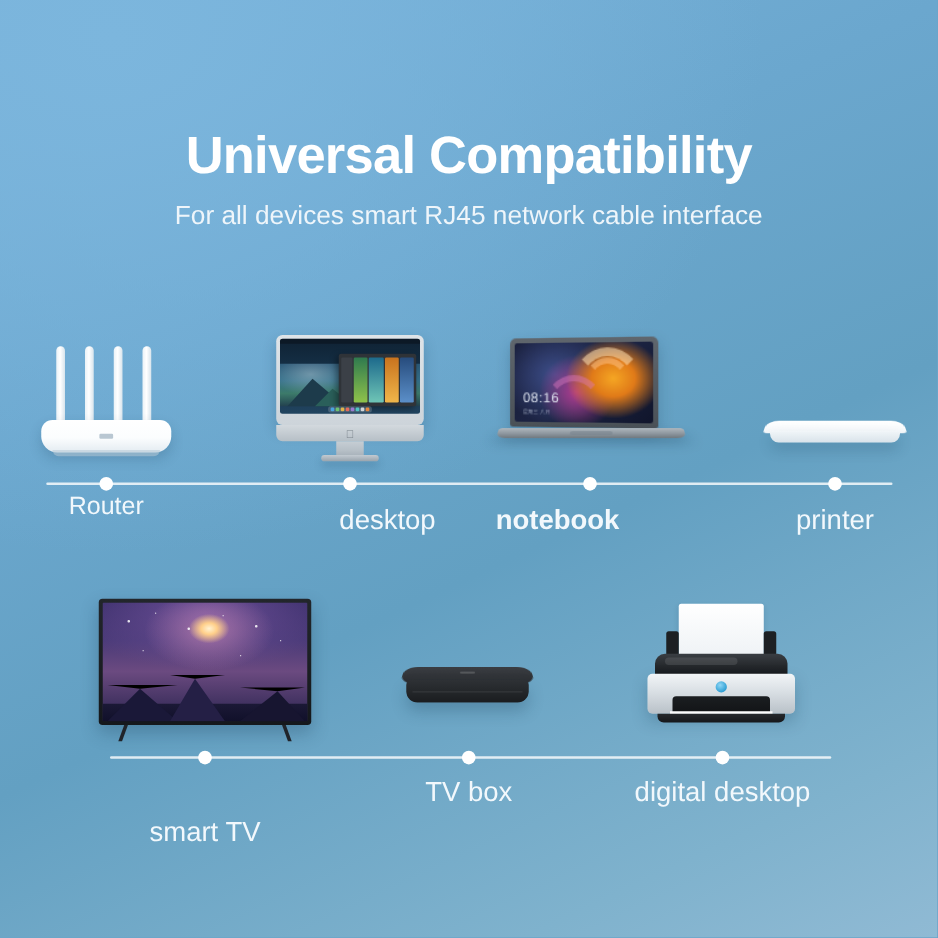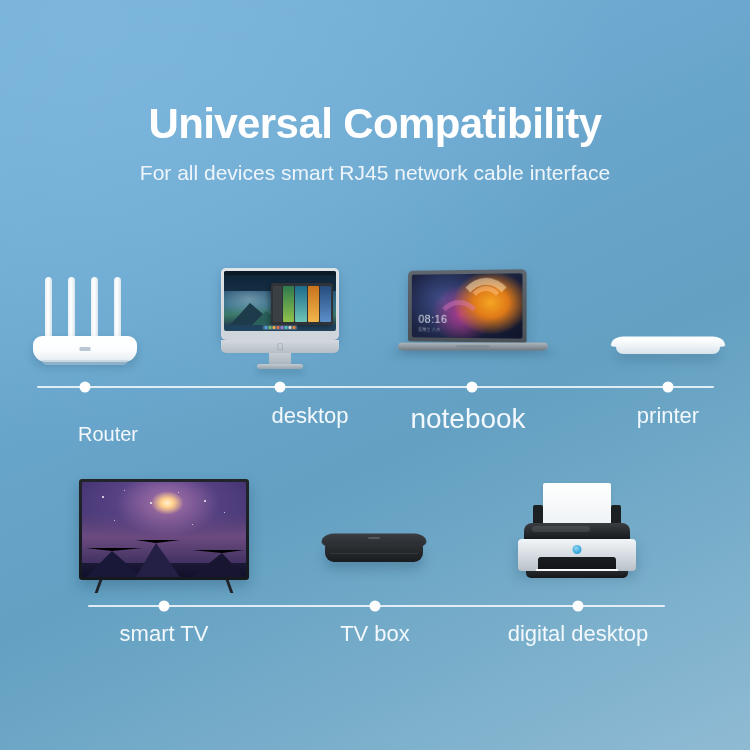--- a/index.html
+++ b/index.html
@@ -359,7 +359,7 @@
   <div class="dot" style="left:472px; top:387px;"></div>
   <div class="dot" style="left:668px; top:387px;"></div>
 
-  <div class="caption" style="left:85px;  top:423px;margin-left:23px;">Router</div>
+  <div class="caption" style="left:85px;  top:394px;">Router</div>
   <div class="caption" style="left:280px; top:403px; font-size:22px;margin-left:30px;">desktop</div>
   <div class="caption" style="left:468px; top:403px; font-size:28px;">notebook</div>
   <div class="caption" style="left:668px; top:403px; font-size:22px;">printer</div>

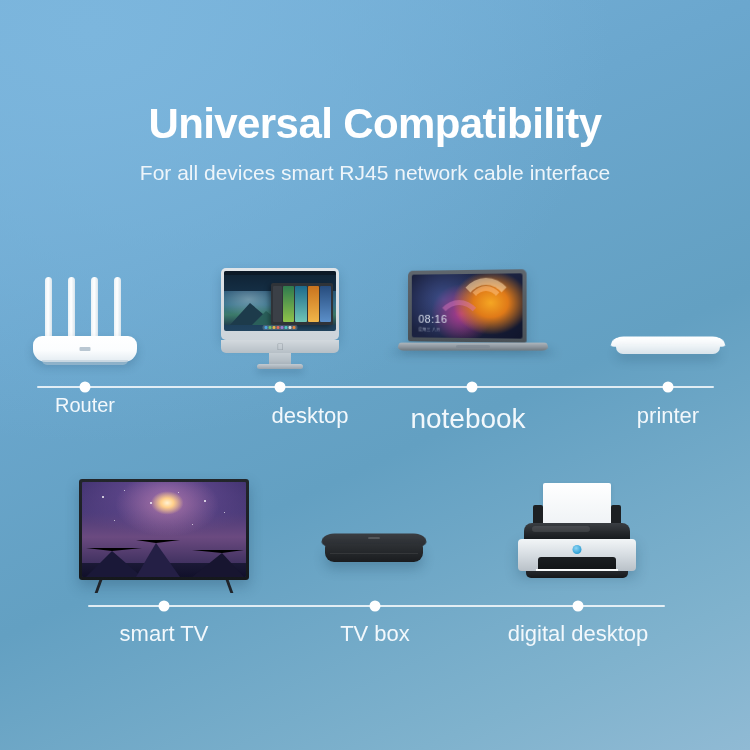--- a/index.html
+++ b/index.html
@@ -361,7 +361,7 @@
 
   <div class="caption" style="left:85px;  top:394px;">Router</div>
   <div class="caption" style="left:280px; top:403px; font-size:22px;margin-left:30px;">desktop</div>
-  <div class="caption" style="left:468px; top:403px; font-size:28px;">notebook</div>
+  <div class="caption" style="left:446px; top:403px; font-size:22px;font-weight:bold;">notebook</div>
   <div class="caption" style="left:668px; top:403px; font-size:22px;">printer</div>
 
   <div class="device" style="left:79px; top:479px; width:170px; height:115px;">

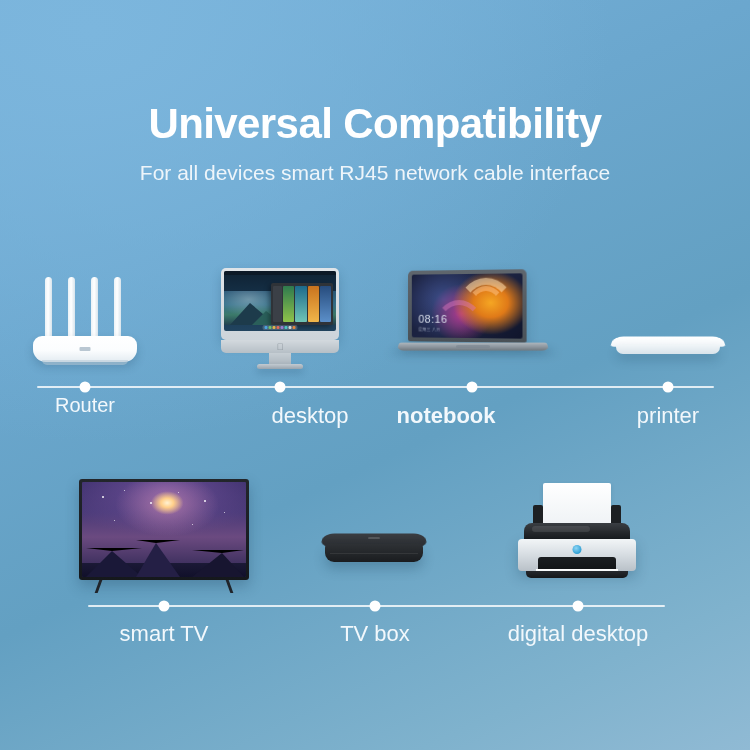--- a/index.html
+++ b/index.html
@@ -412,7 +412,7 @@
   <div class="dot" style="left:375px; top:606px;"></div>
   <div class="dot" style="left:578px; top:606px;"></div>
 
-  <div class="caption" style="left:164px; top:621px; font-size:22px;">smart TV</div>
+  <div class="caption" style="left:164px; top:653px; font-size:22px;">smart TV</div>
   <div class="caption" style="left:375px; top:621px; font-size:22px;">TV box</div>
   <div class="caption" style="left:578px; top:621px; font-size:22px;">digital desktop</div>
 

